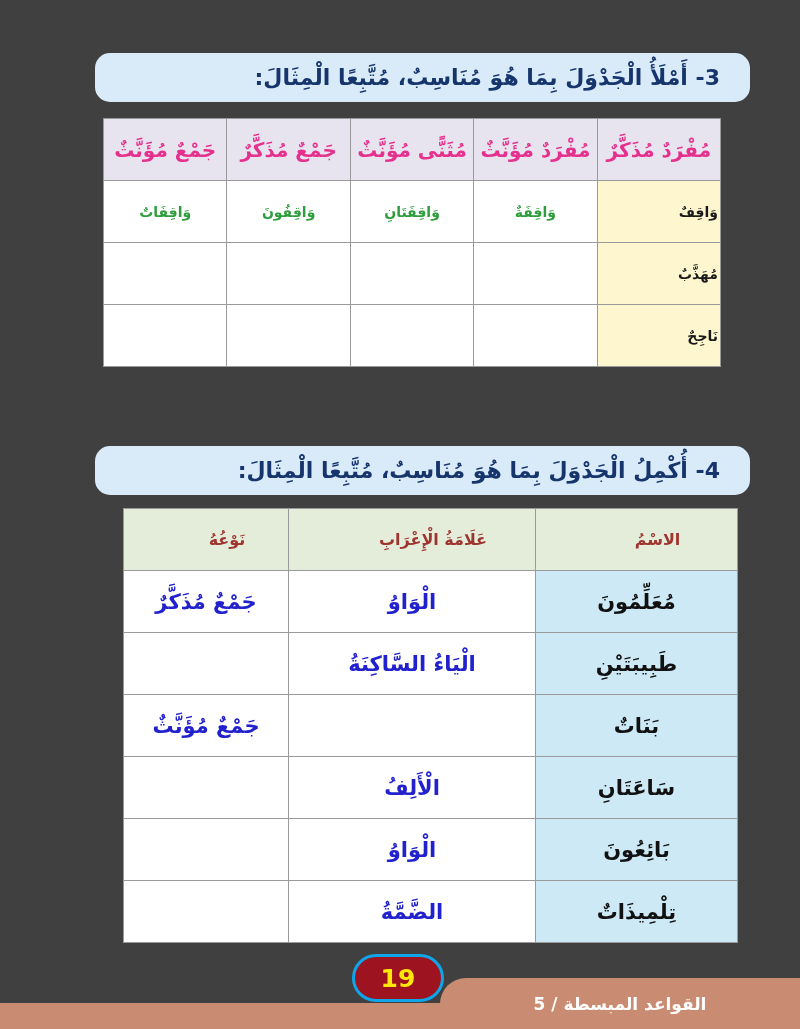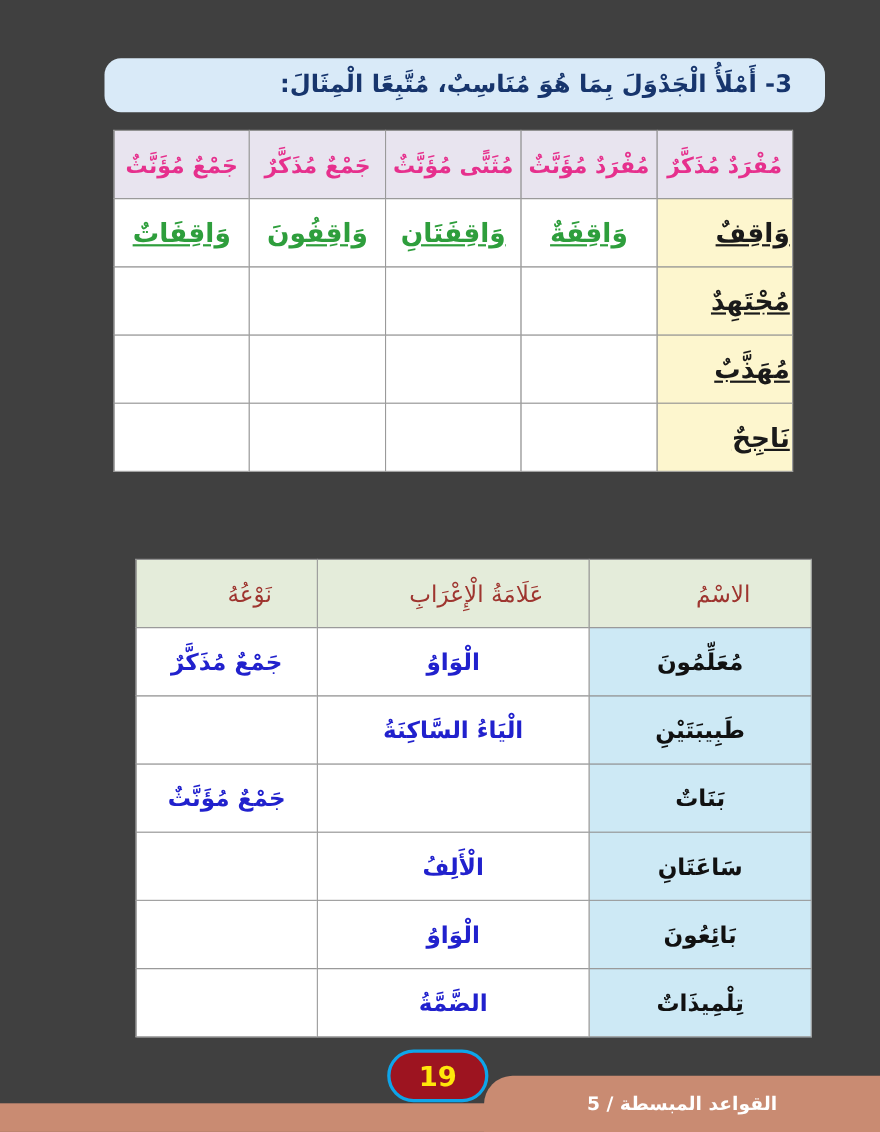--- a/index.html
+++ b/index.html
@@ -22,7 +22,7 @@
   .t1{position:absolute;left:103px;top:118px;width:618px;}
   .t1 th,.t1 td{border:1.5px solid #9a9a9a;height:61px;vertical-align:middle;padding:0 2px;overflow:visible;}
   .t1 th{background:#e8e4ef;color:#e6308d;font-size:20px;font-weight:bold;}
-  .t1 td{background:#ffffff;color:#1a1a1a;font-size:24px;font-weight:bold;text-decoration:underline;}
+  .t1 td{background:#ffffff;color:#1a1a1a;font-size:14px;font-weight:bold;}
   .t1 td.model{background:#fdf6ce;text-align:right;}
   .t1 td.green{color:#2e9e3c;}
 

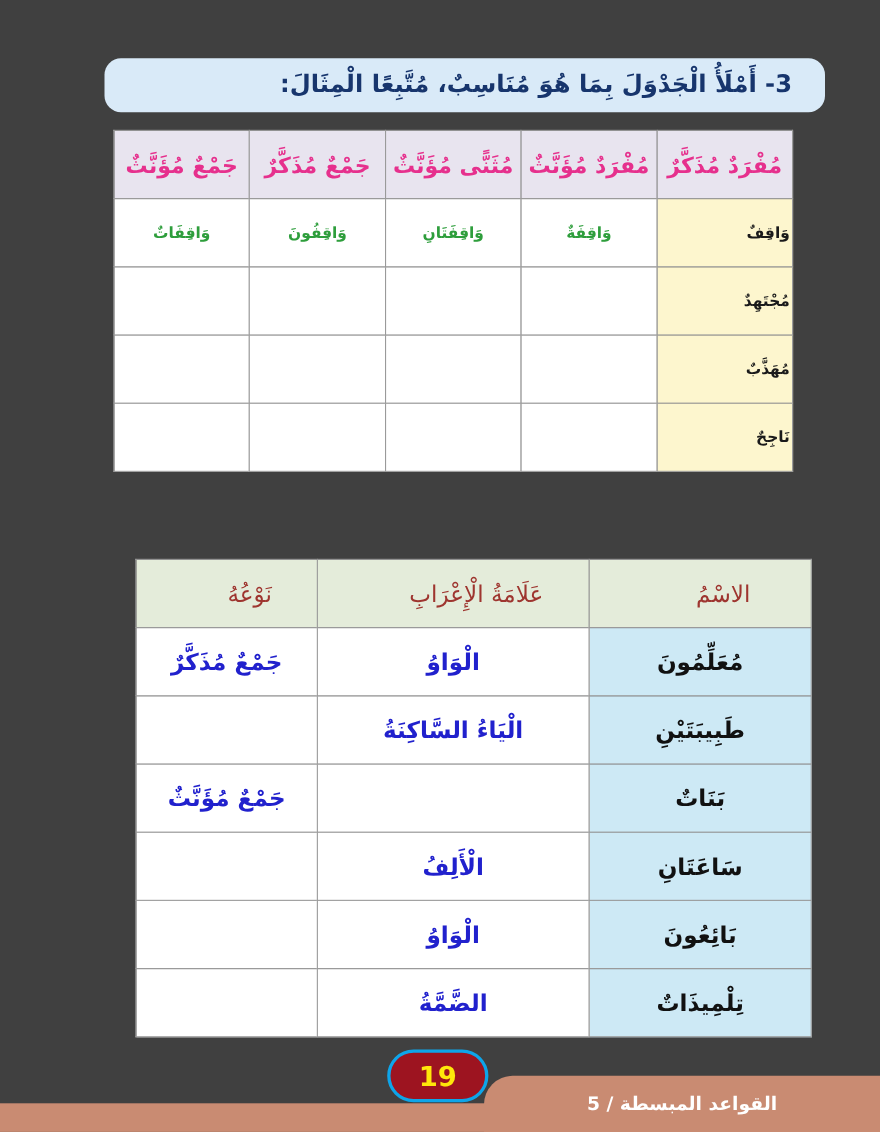--- a/index.html
+++ b/index.html
@@ -77,13 +77,6 @@
         <td class="green">وَاقِفَاتٌ</td>
       </tr>
       <tr>
-        <td class="model">مُجْتَهِدٌ</td>
-        <td></td>
-        <td></td>
-        <td></td>
-        <td></td>
-      </tr>
-      <tr>
         <td class="model">مُهَذَّبٌ</td>
         <td></td>
         <td></td>

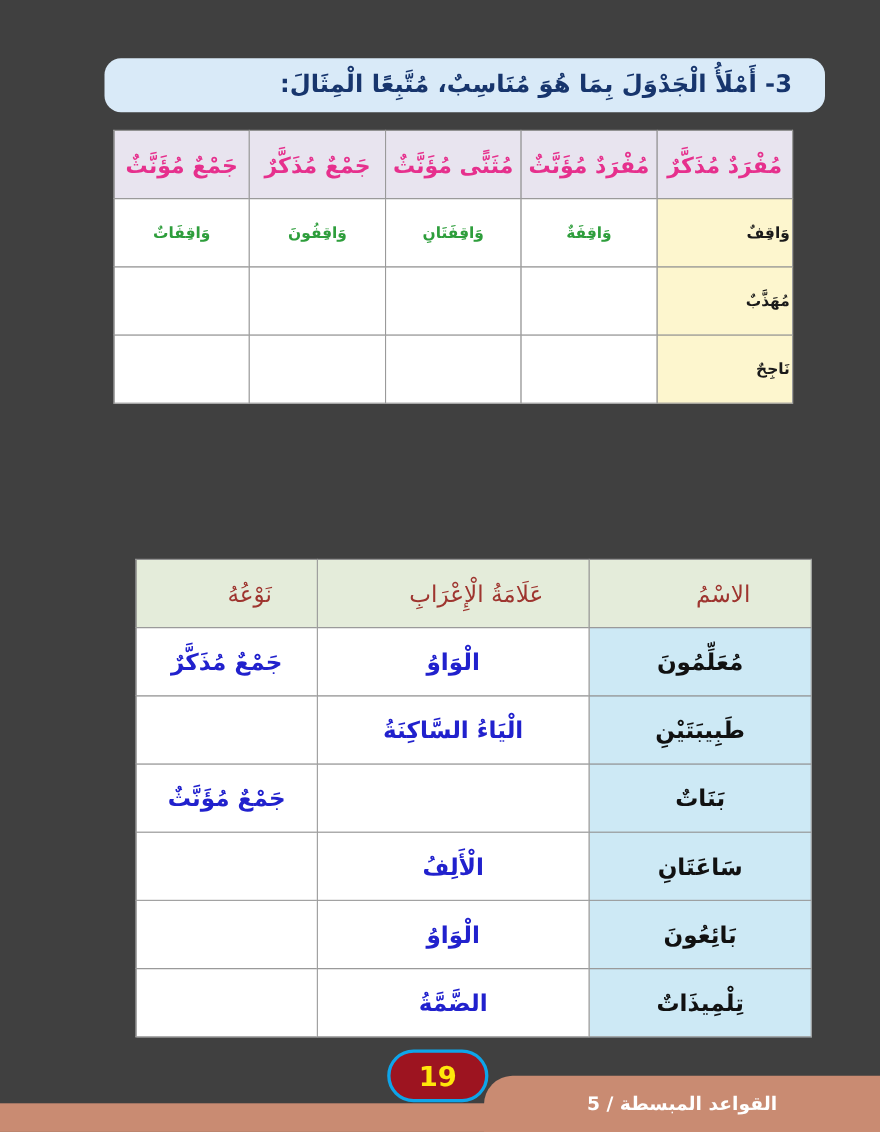--- a/index.html
+++ b/index.html
@@ -93,6 +93,9 @@
     </tbody>
   </table>
 
+  <div class="title-band band-ex4">
+    <span>4- أُكْمِلُ الْجَدْوَلَ بِمَا هُوَ مُنَاسِبٌ، مُتَّبِعًا الْمِثَالَ:</span>
+  </div>
 
   <table class="t2">
     <colgroup>

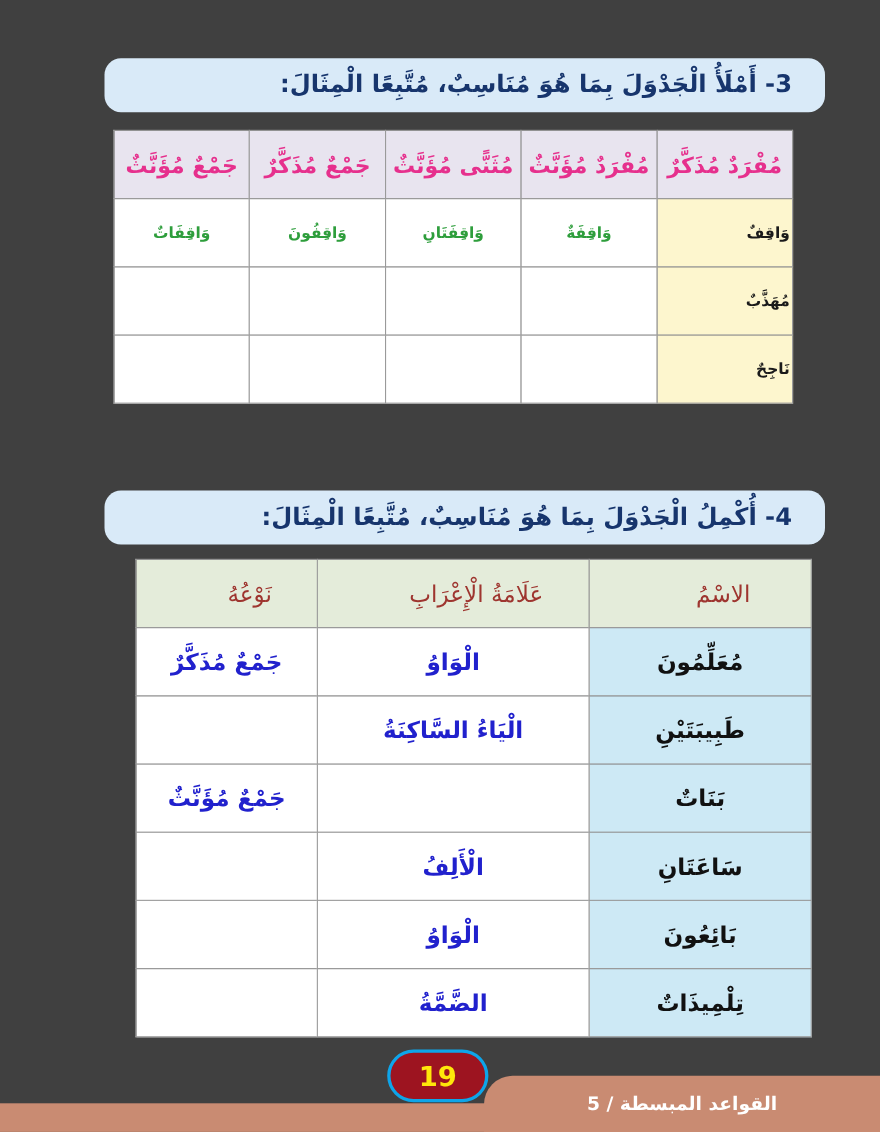--- a/index.html
+++ b/index.html
@@ -29,7 +29,7 @@
   
   .t2{position:absolute;left:123px;top:508px;width:614px;}
   .t2 th,.t2 td{border:1.5px solid #9a9a9a;height:61px;vertical-align:middle;padding:0 4px;}
-  .t2 th{background:#e4ecda;color:#9e352f;font-size:21px;font-weight:normal;padding-left:46px;}
+  .t2 th{background:#e4ecda;color:#9e352f;font-size:16px;font-weight:bold;padding-left:46px;}
   .t2 td{background:#ffffff;font-size:21px;font-weight:bold;}
   .t2 td.name{background:#cde9f5;color:#111111;}
   .t2 td.ans{color:#2121cd;}

